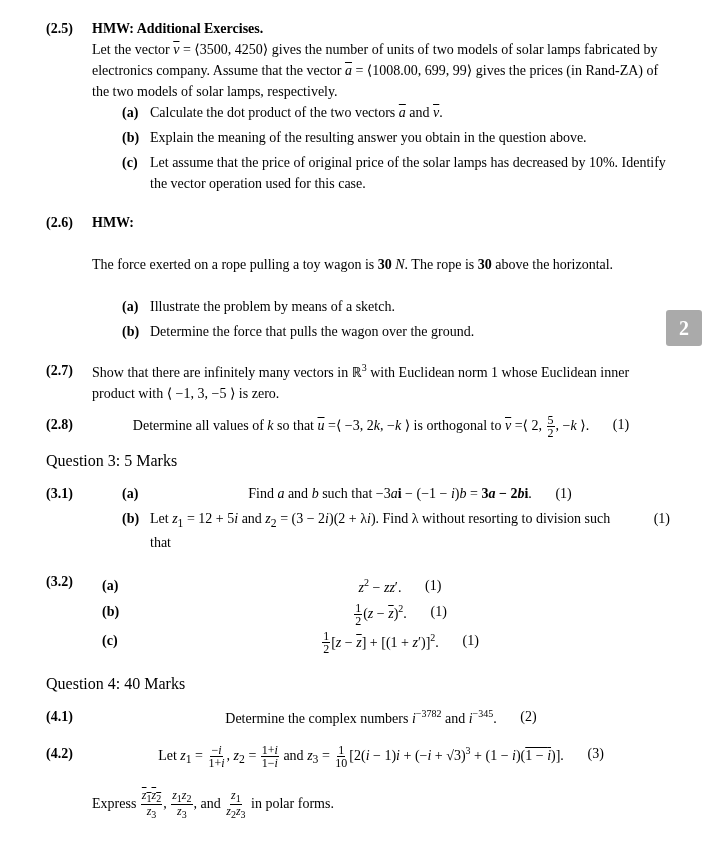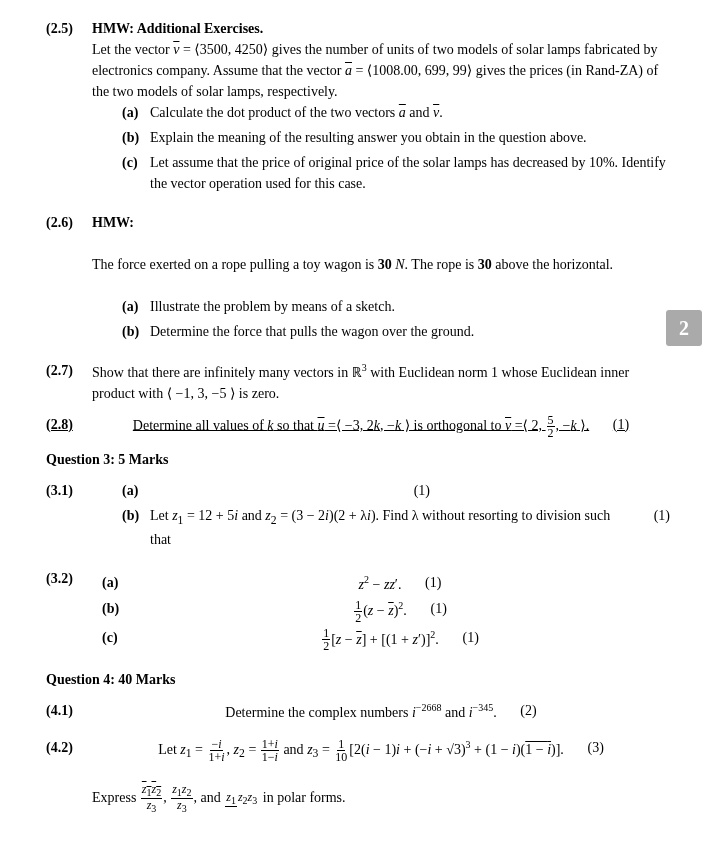--- a/index.html
+++ b/index.html
@@ -104,7 +104,7 @@
     .italic { font-style: italic; }
     sup { font-size: 10px; vertical-align: super; }
     .section-2-7 { margin-bottom: 10px; }
-    .section-2-8 { margin-bottom: 10px; text-decoration: underline; }
+    .section-2-8 { margin-bottom: 10px; }
   </style>
 </head>
 <body>

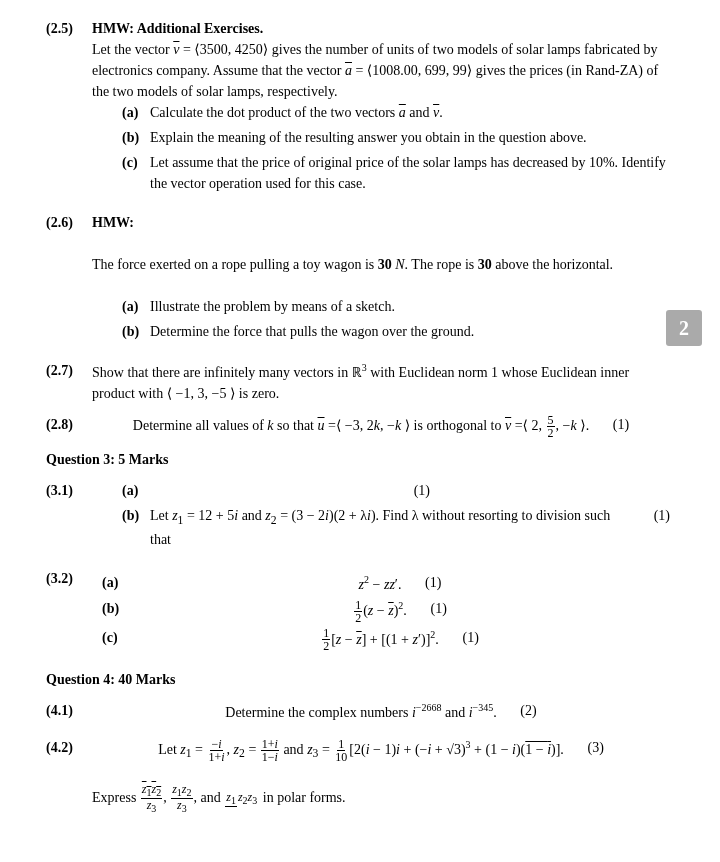--- a/index.html
+++ b/index.html
@@ -65,8 +65,8 @@
       flex-shrink: 0;
     }
     .question-heading {
-      font-weight: bold;
-      font-size: 14px;
+      font-weight: normal;
+      font-size: 16px;
       margin-bottom: 10px;
     }
     .sub-items-block {

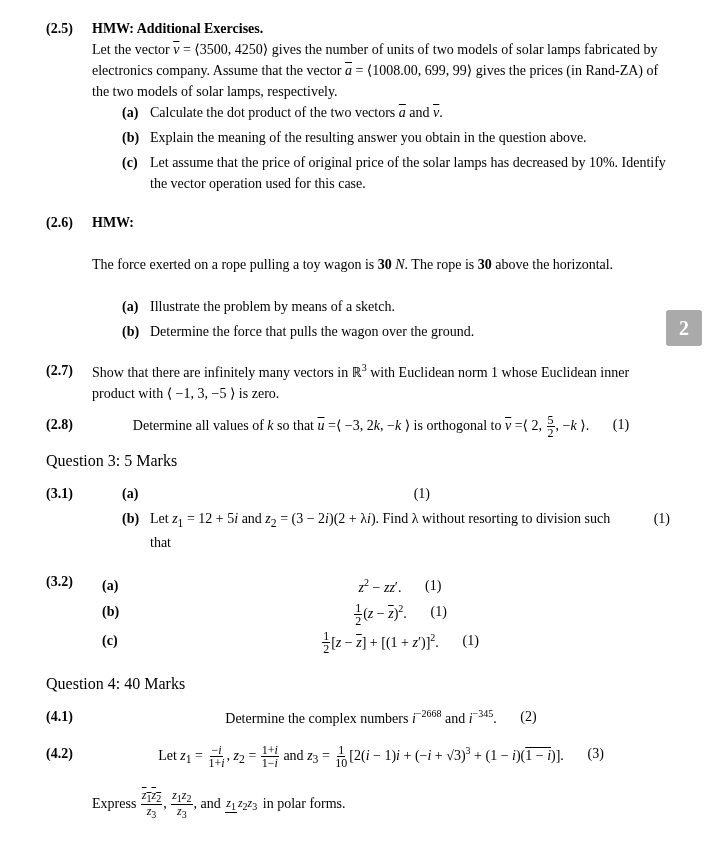--- a/index.html
+++ b/index.html
@@ -205,6 +205,7 @@
           <div class="sub-item">
             <span class="sub-label bold">(a)</span>
             <div class="sub-content line-with-points">
+              <span>Find <em>a</em> and <em>b</em> such that −3<em>a</em><strong>i</strong> − (−1 − <em>i</em>)<em>b</em> = <strong>3<em>a</em> − 2<em>b</em>i</strong>.</span>
               <span class="points">(1)</span>
             </div>
           </div>

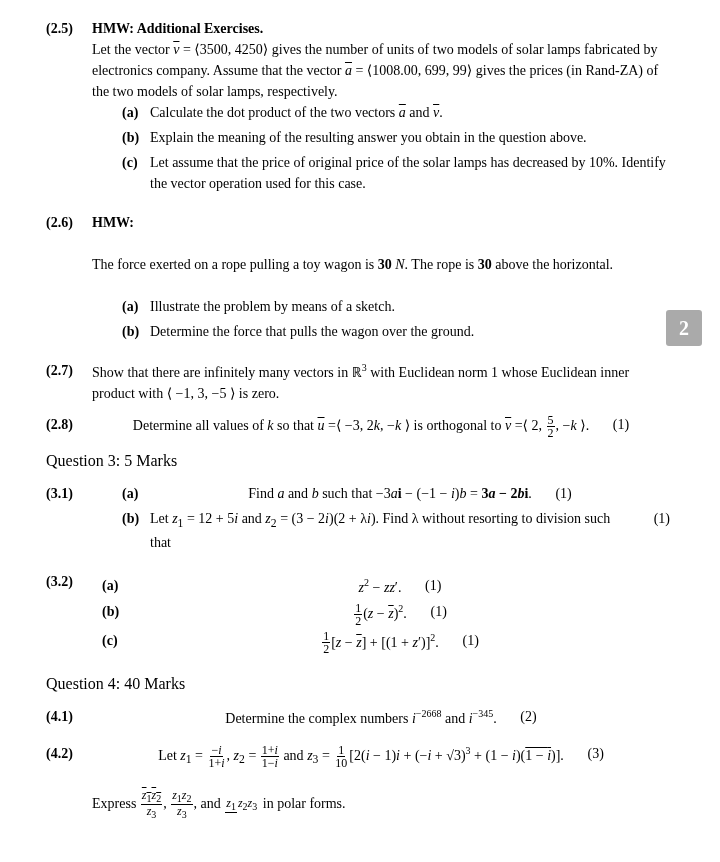--- a/index.html
+++ b/index.html
@@ -276,7 +276,7 @@
       <div class="section-content">
         <div class="line-with-points">
           <span>
-            Determine the complex numbers <em>i</em><sup>−2668</sup> and <em>i</em><sup>−345</sup>.
+            Determine the complex numbers <em>i</em><sup>−3782</sup> and <em>i</em><sup>−345</sup>.
           </span>
           <span class="points">(2)</span>
         </div>

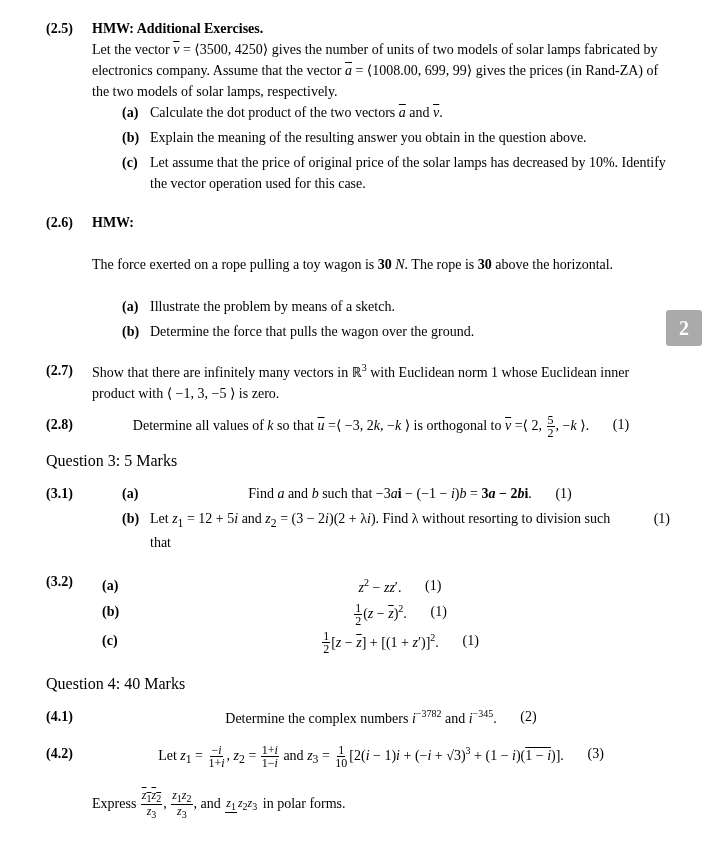--- a/index.html
+++ b/index.html
@@ -319,7 +319,7 @@
             <span class="frac-den"><em>z</em><sub>3</sub></span>
           </span>,
           <span> and </span>
-          <span class="frac" style="display:inline-flex;flex-direction:row;align-items:center;vertical-align:middle;font-size:12px;line-height:1;margin:0 1px;">
+          <span class="frac" style="display:inline-flex;flex-direction:column;align-items:center;vertical-align:middle;font-size:12px;line-height:1;margin:0 1px;">
             <span class="frac-num"><em>z</em><sub>1</sub></span>
             <span class="frac-den"><em>z</em><sub>2</sub><em>z</em><sub>3</sub></span>
           </span>

